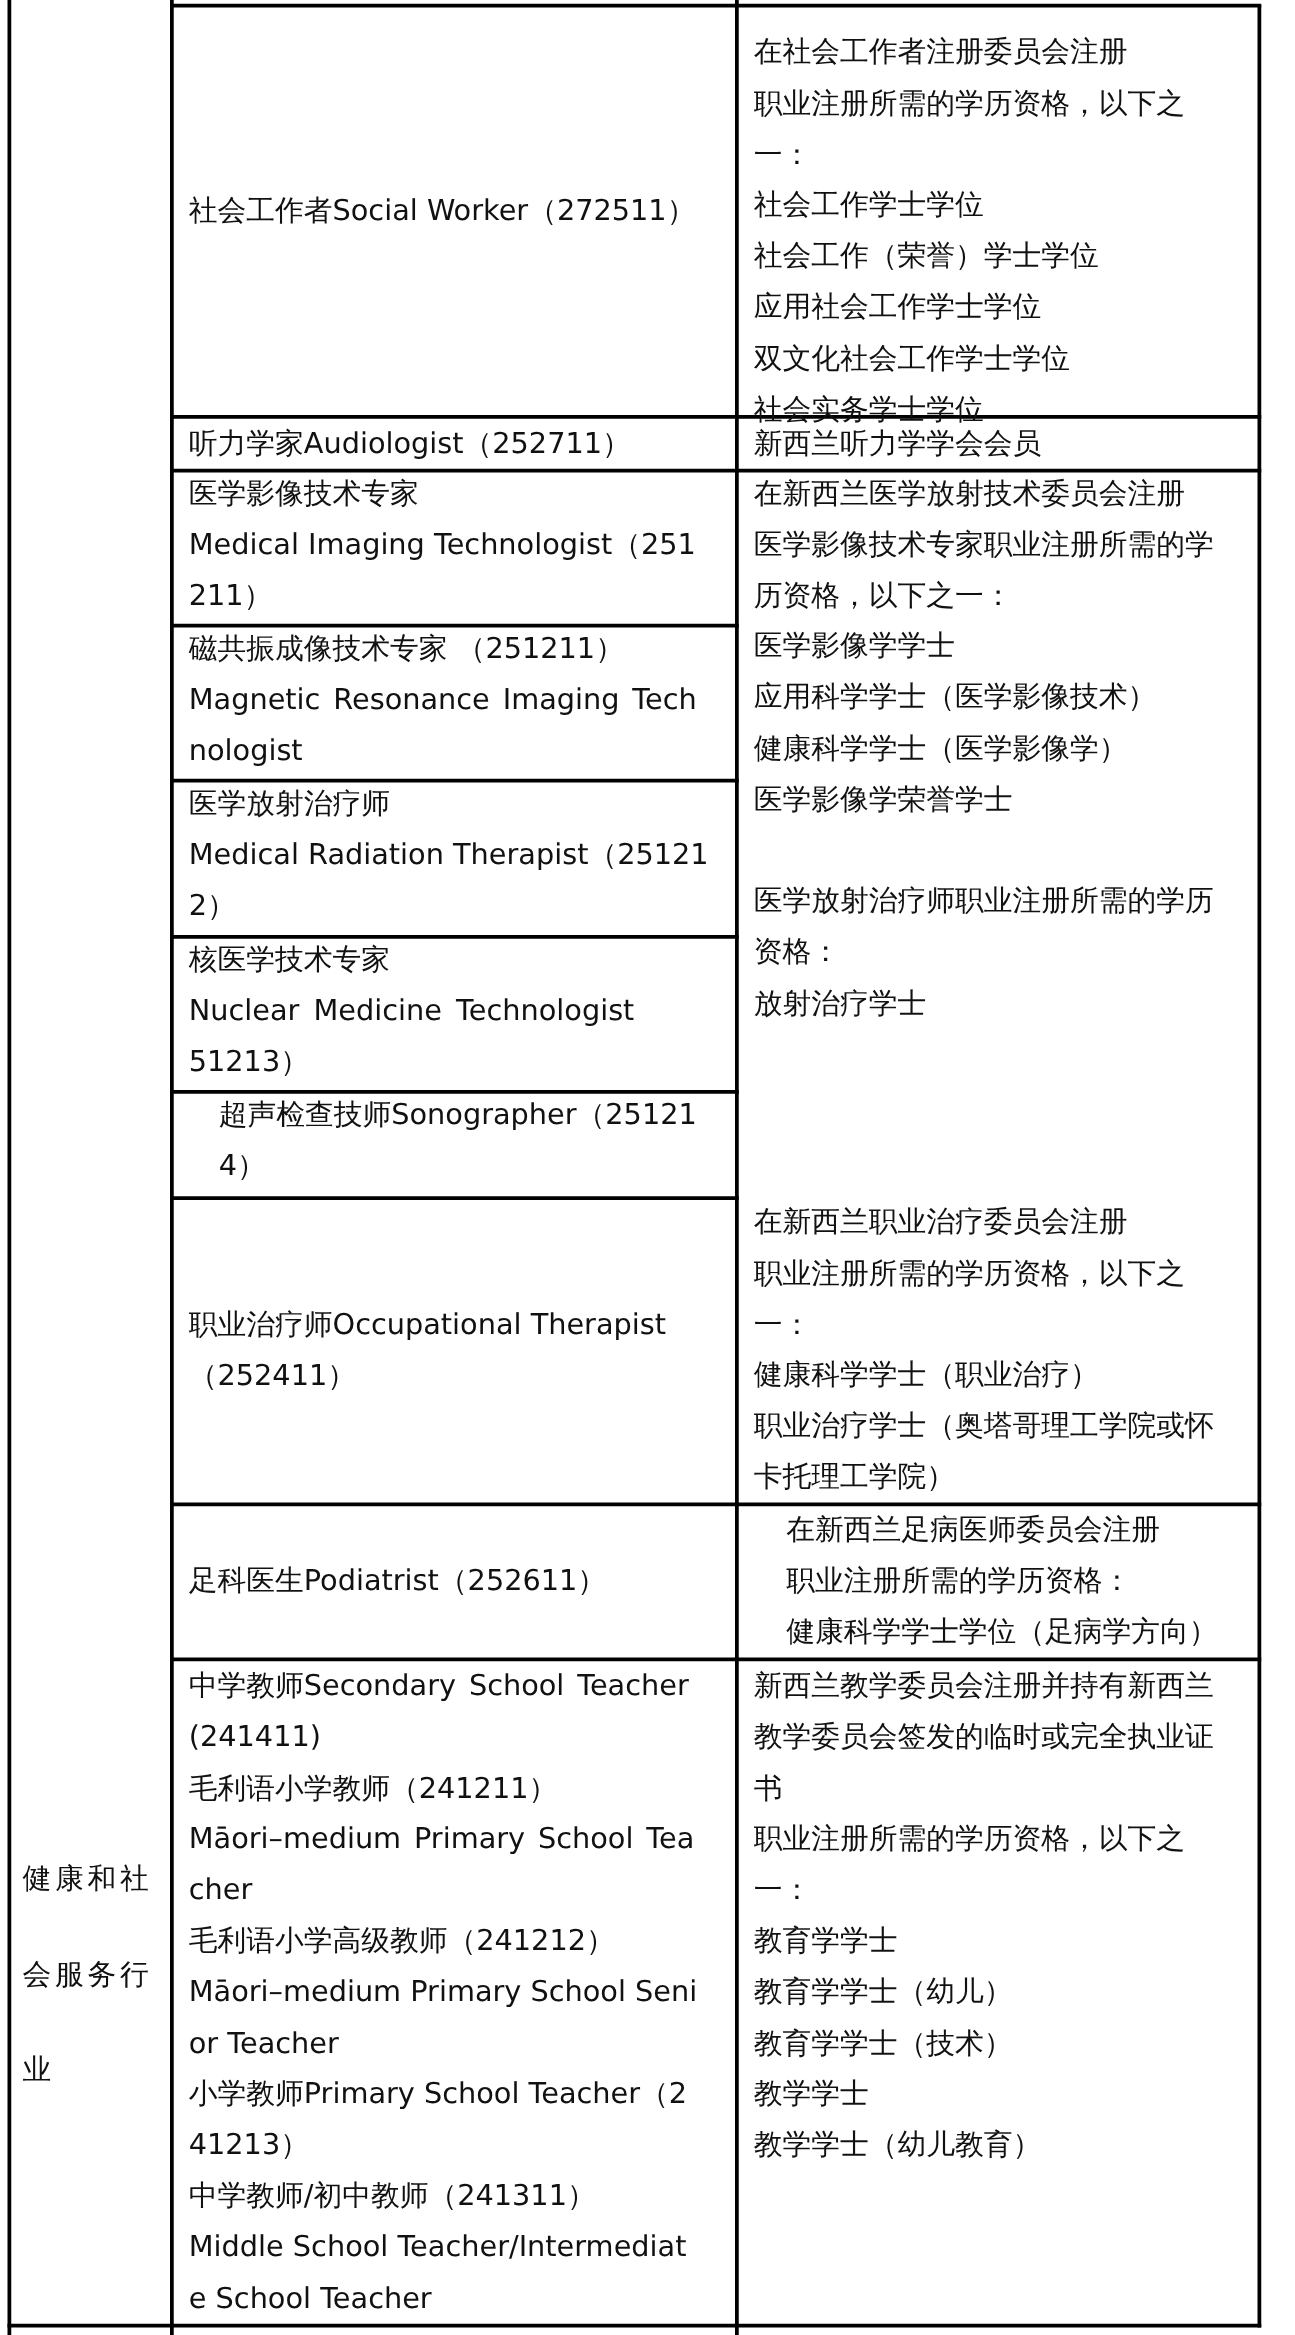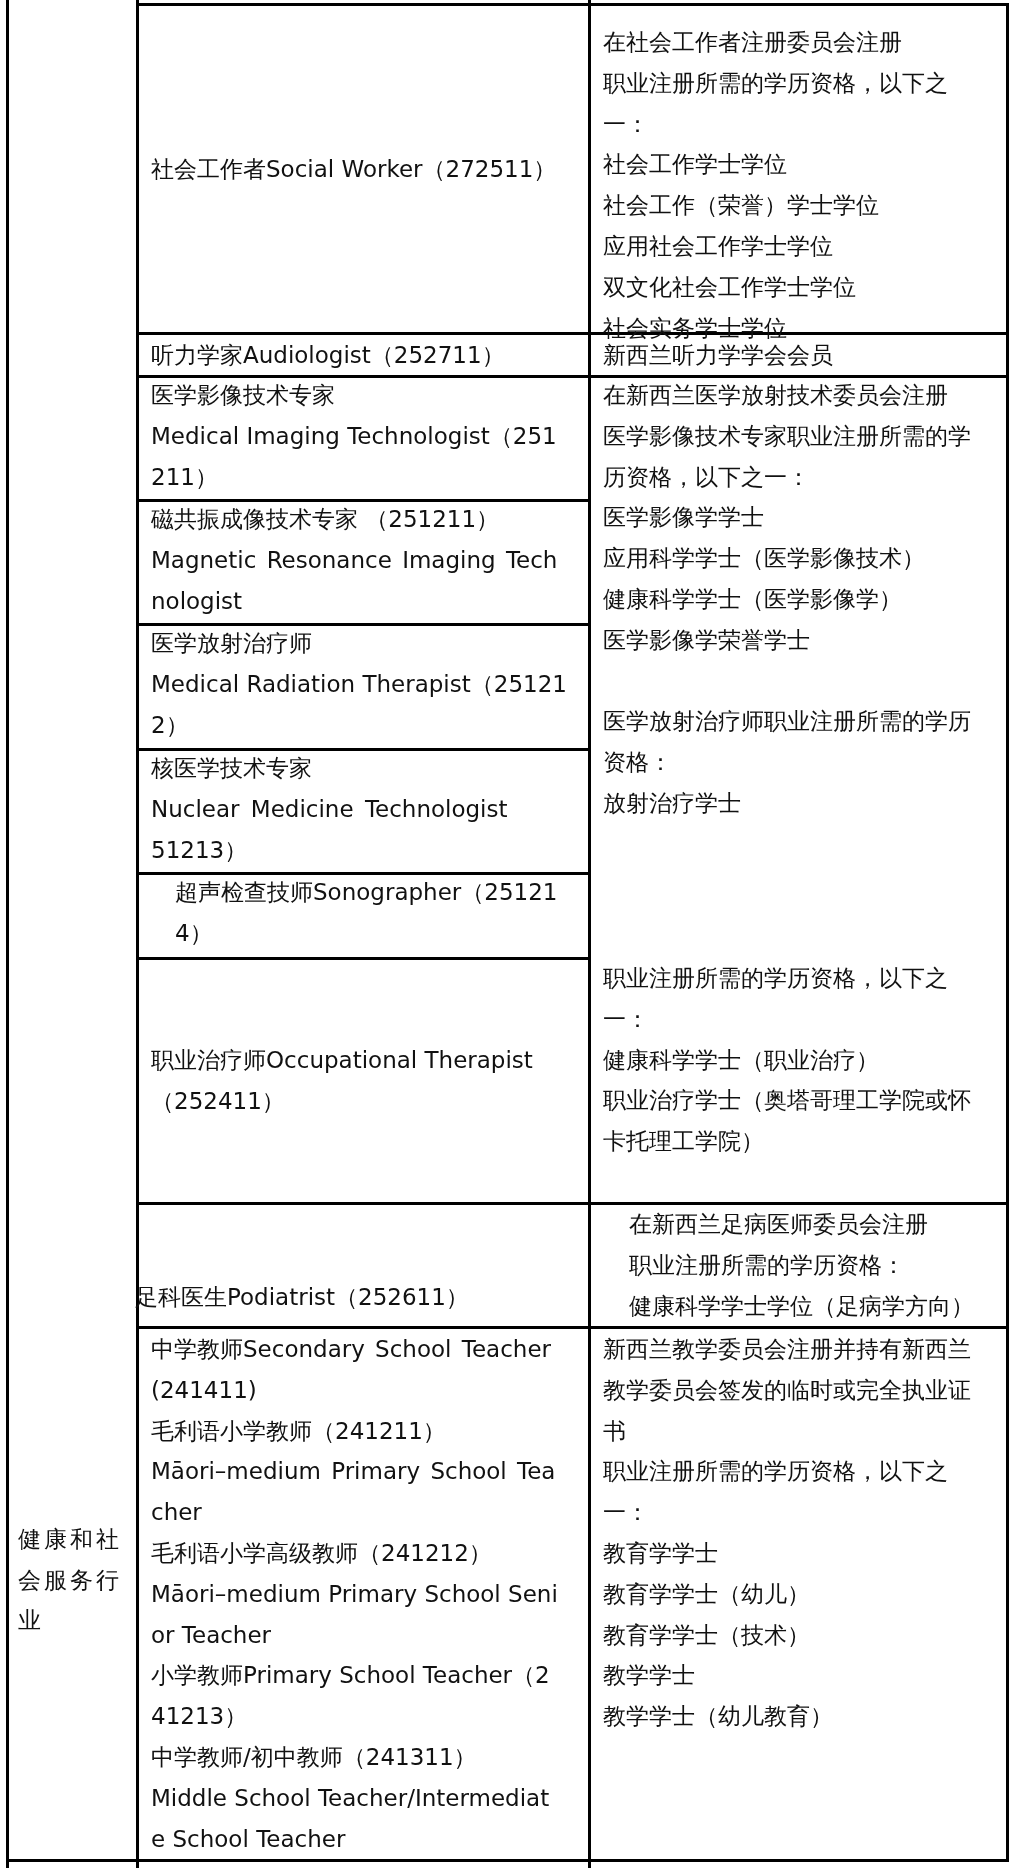--- a/index.html
+++ b/index.html
@@ -113,6 +113,7 @@
   <span class="line">（252411）</span>
 </div>
 <div class="cell" style="left:591px; top:958px; width:415px; height:244px;">
+  <span class="line">在新西兰职业治疗委员会注册</span>
   <span class="line">职业注册所需的学历资格，以下之</span>
   <span class="line">一：</span>
   <span class="line">健康科学学士（职业治疗）</span>

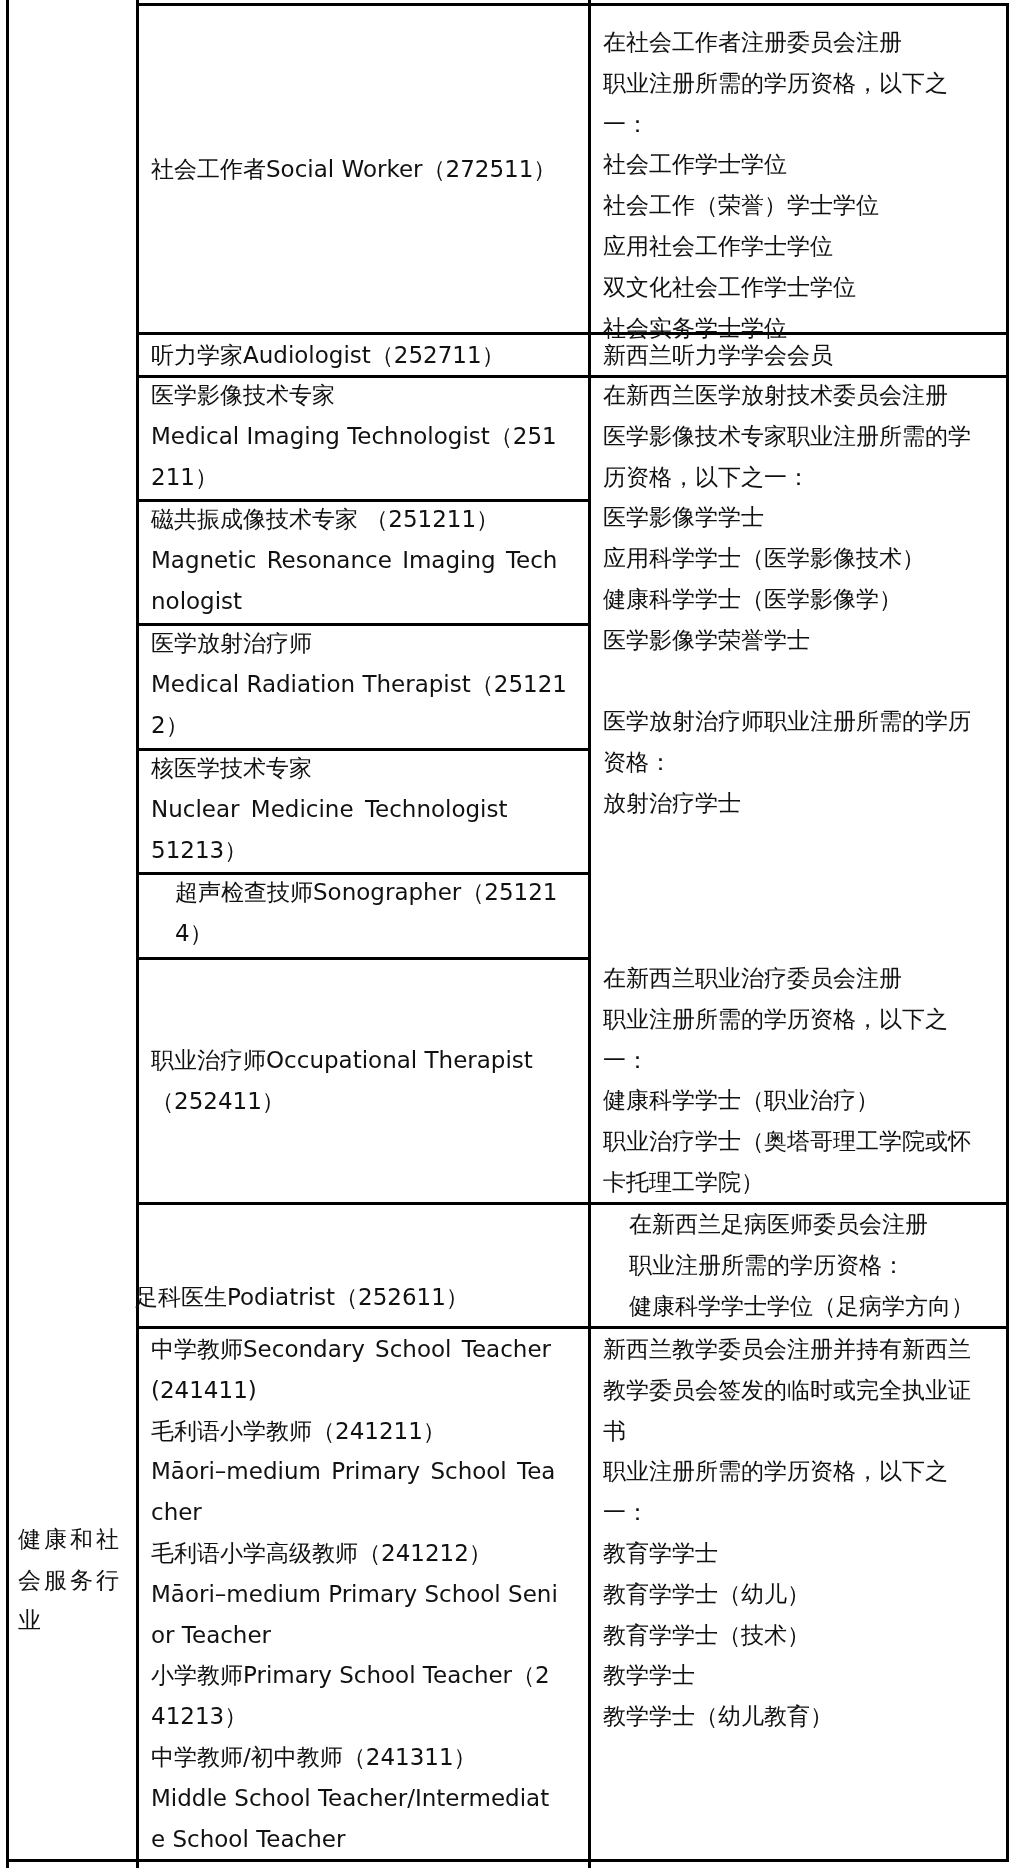--- a/index.html
+++ b/index.html
@@ -121,7 +121,7 @@
   <span class="line">卡托理工学院）</span>
 </div>
 
-<div class="cell vcenter" style="left:123px; top:1205px; width:449px; height:121px;margin-top:32px;">
+<div class="cell vcenter" style="left:139px; top:1205px; width:449px; height:121px;">
   <span class="line">足科医生Podiatrist（252611）</span>
 </div>
 <div class="cell" style="left:591px; top:1204px; width:415px; height:122px;margin-left:26px;">

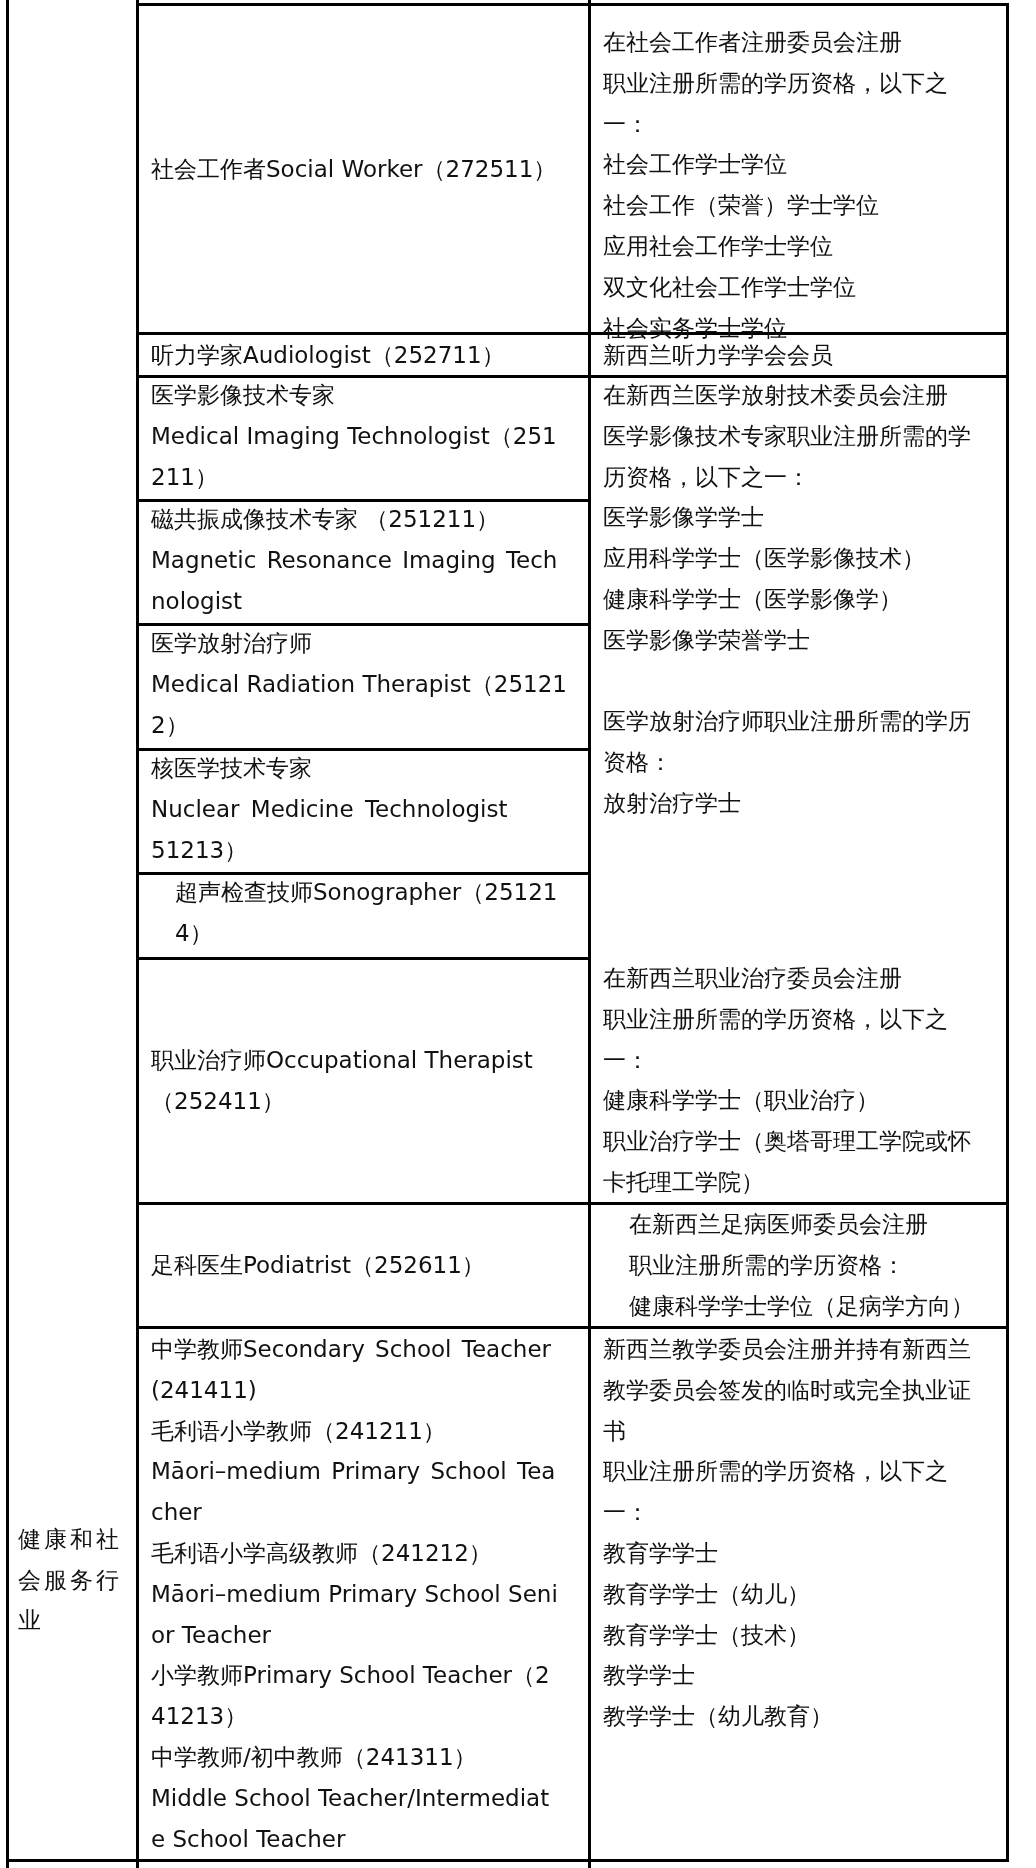--- a/index.html
+++ b/index.html
@@ -42,7 +42,7 @@
 <div class="hline" style="left:136px; width:873px; top:1326px;"></div>
 <div class="hline" style="left:6px; width:1003px; top:1859px;"></div>
 
-<div class="cell vcenter" style="left:9px; top:1380px; width:127px; height:400px; padding-left:9px;">
+<div class="cell vcenter" style="left:9px; top:1380px; width:127px; height:400px; padding-left:9px;gap:36px;">
   <span class="line spaced">健康和社</span>
   <span class="line spaced">会服务行</span>
   <span class="line spaced">业</span>

